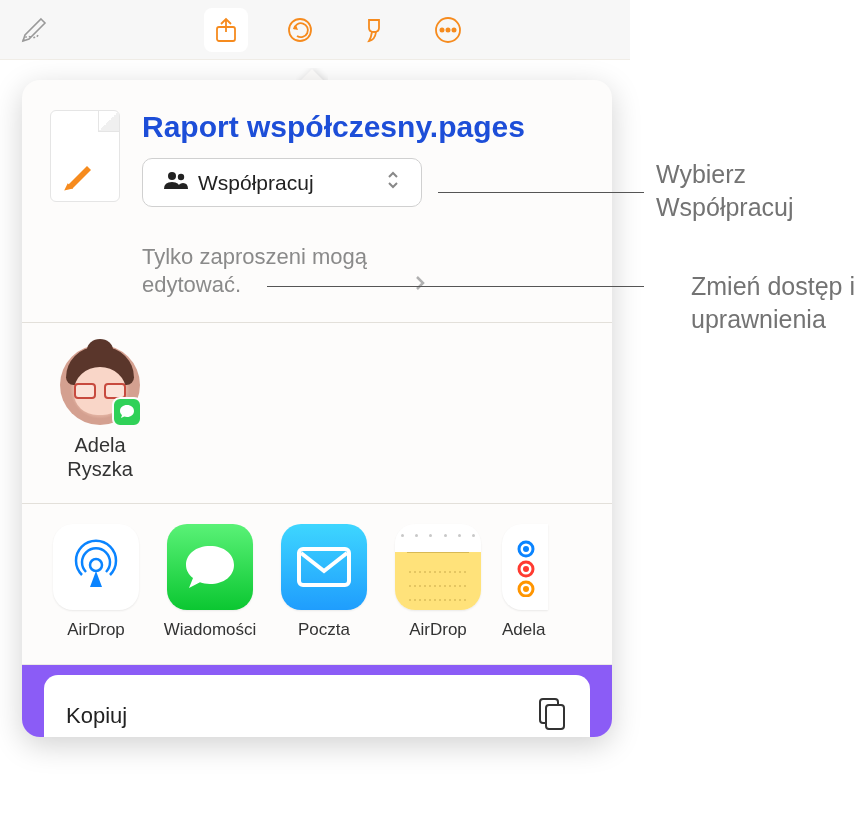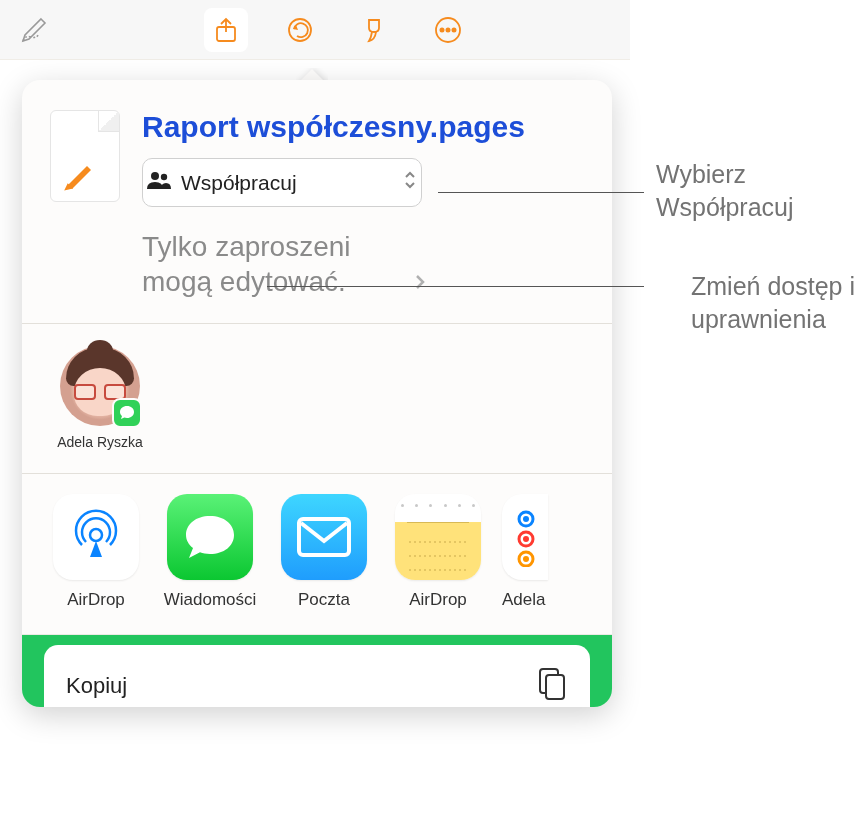--- a/index.html
+++ b/index.html
@@ -96,7 +96,7 @@
     gap: 10px;
     border: 1px solid #d0d0d0;
     border-radius: 10px;
-    padding: 10px 4px;
+    padding: 10px 21px;
     background: #fff;
     font-size: 21px;
     color: #222;

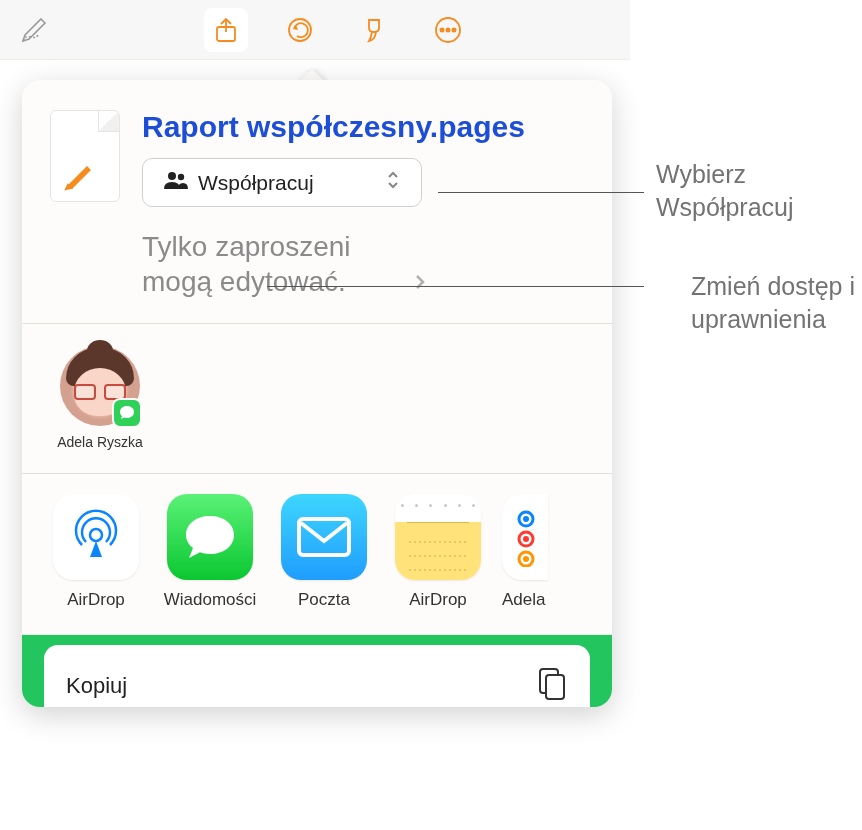--- a/index.html
+++ b/index.html
@@ -104,8 +104,8 @@
   }
   .collab-select .spacer { flex: 1; }
   .permissions-row {
-    margin-top: 22px;
-    font-size: 28px;
+    margin-top: 36px;
+    font-size: 22px;
     color: #8a8a8a;
     display: flex;
     align-items: flex-end;

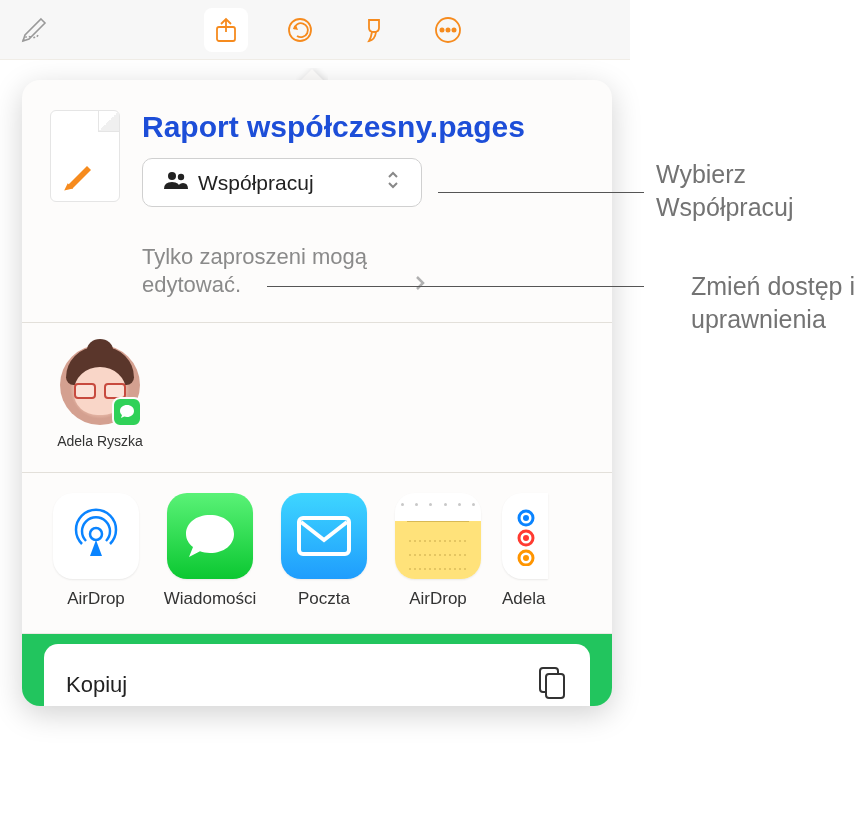--- a/index.html
+++ b/index.html
@@ -164,7 +164,7 @@
   }
   .contact-name {
     margin-top: 8px;
-    font-size: 14px;
+    font-size: 20px;
     color: #333;
     line-height: 1.2;
   }

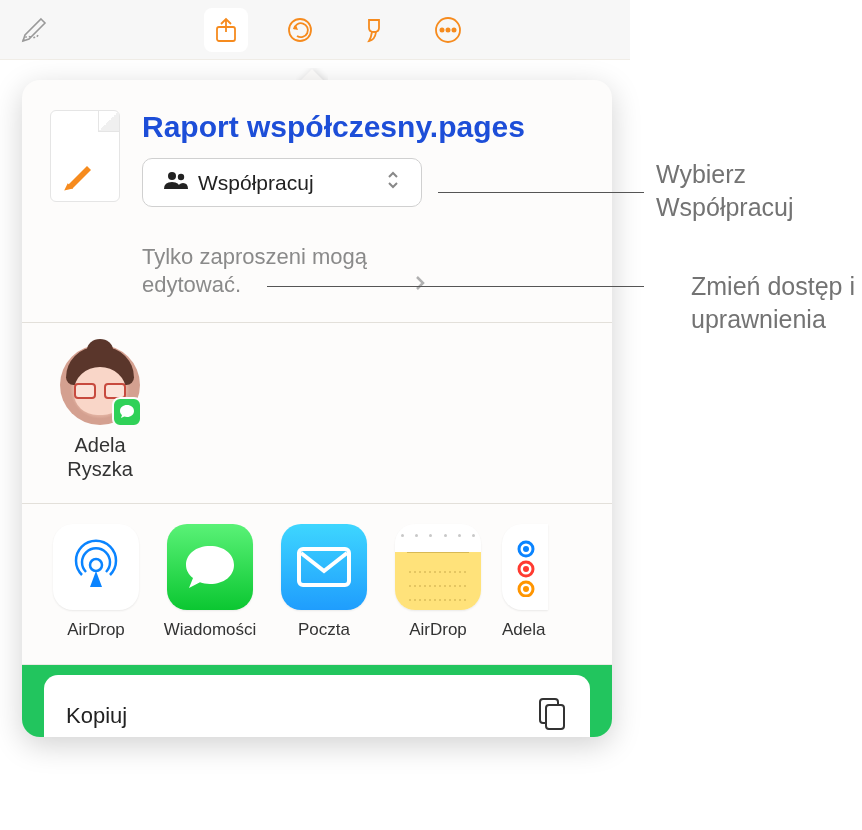--- a/index.html
+++ b/index.html
@@ -204,7 +204,7 @@
 
   .actions-section {
     padding: 10px 22px 0px 22px;
-    background: #22c55e;
+    background: #8b5cf6;
     border-top: 1px solid #eceae5;
   }
   .action-row {

